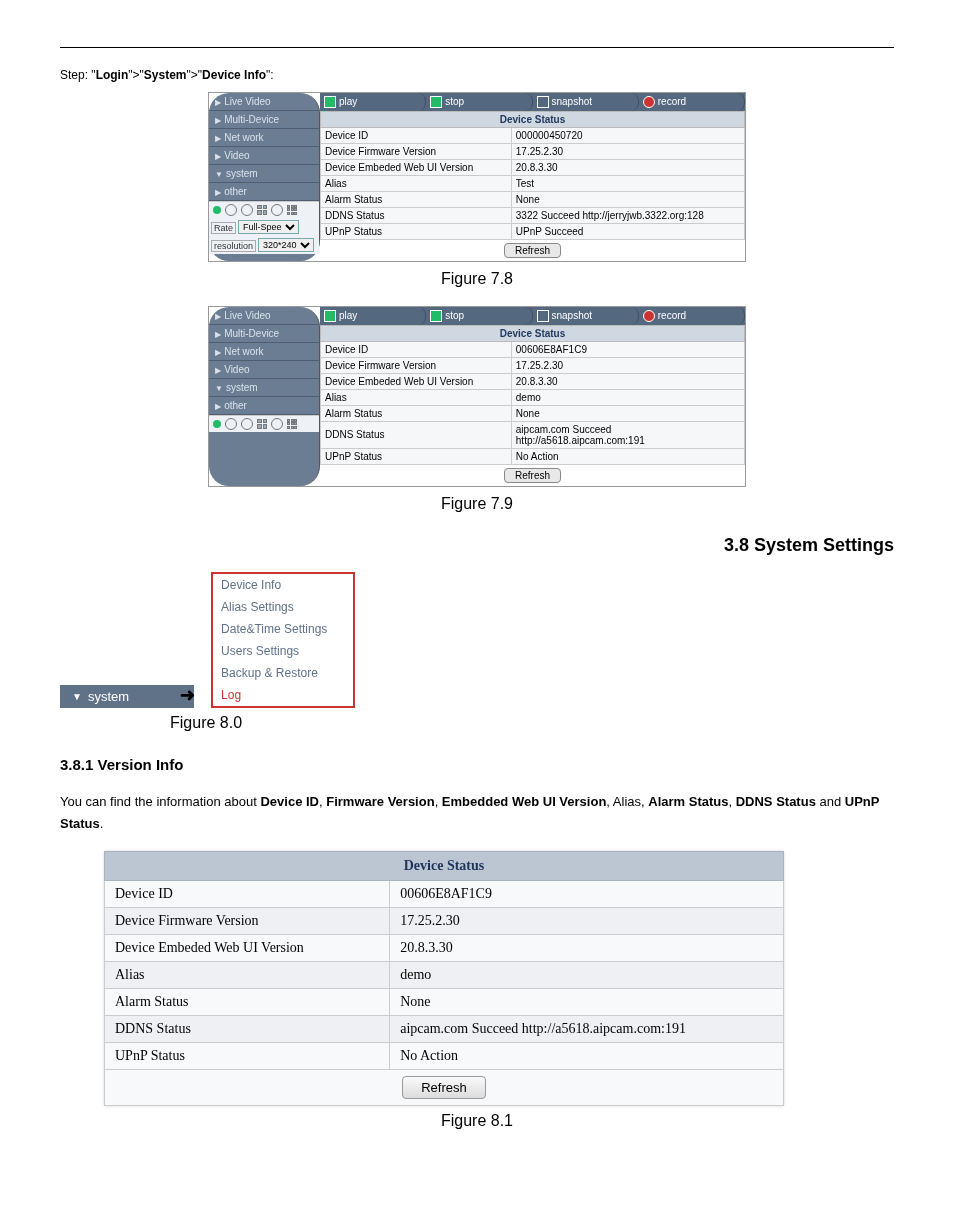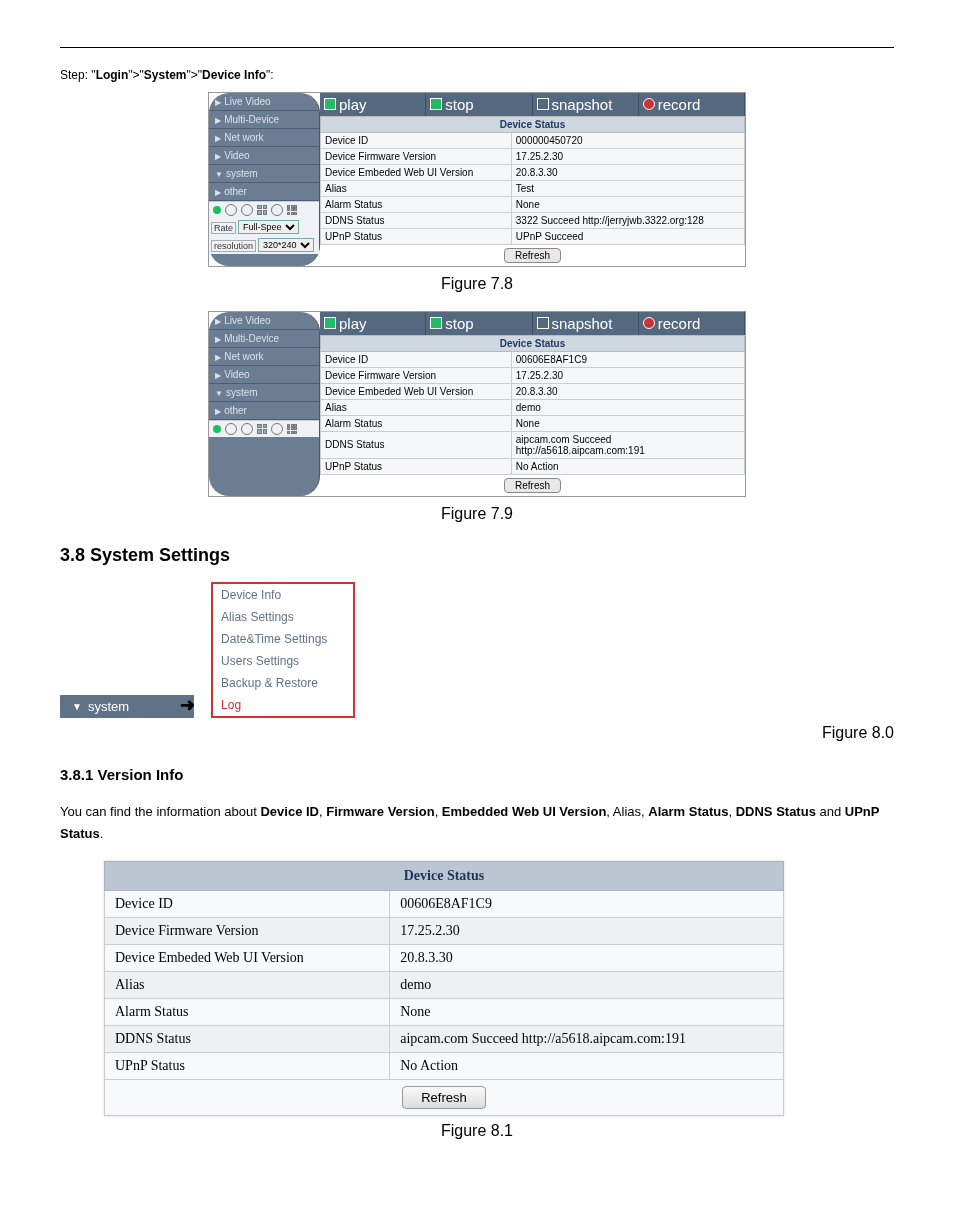--- a/index.html
+++ b/index.html
@@ -79,12 +79,13 @@
     flex:1;
     padding: 3px 4px;
     color:#fff;
-    font-size:15px;
+    font-size:10px;
     display:flex;
     align-items:center;
     gap:3px;
     border-right:1px solid #3f4f62;
     cursor:pointer;
+    border-radius:8px;
   }
   .panel .topbar .ico{width:10px;height:10px;display:inline-block;border:1px solid #fff;}
   .panel .topbar .ico.play{background:#2b6;}

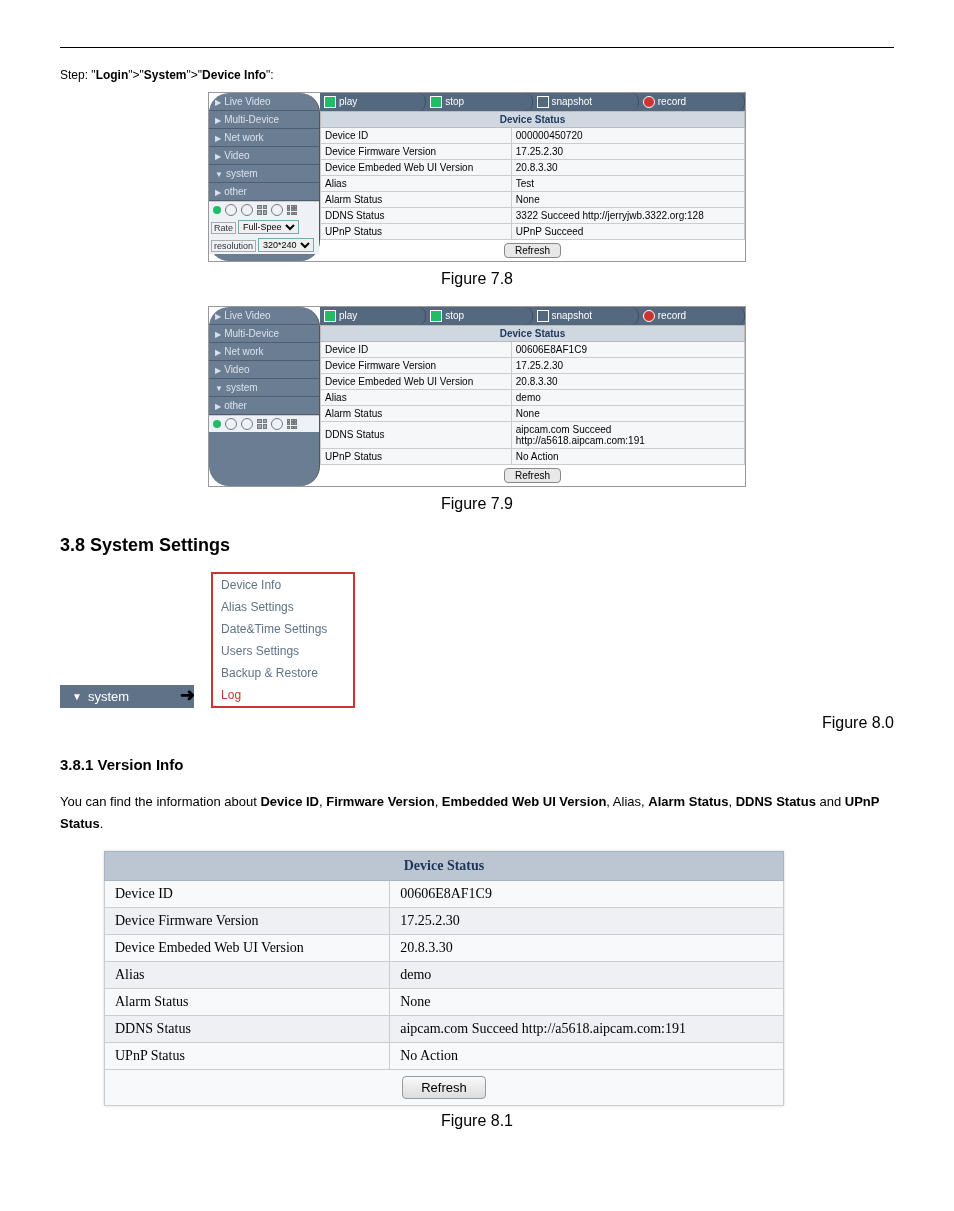--- a/index.html
+++ b/index.html
@@ -115,7 +115,7 @@
     font-size:10px;padding:1px 10px;border:1px solid #888;background:#e8e8e8;border-radius:4px;cursor:pointer;
   }
   .figcap { text-align:center; font-size:16px; margin: 6px 0 18px; }
-  h2.section { font-size:18px; font-weight:bold; margin: 22px 0 16px; }
+  h2.section { font-size:18px; font-weight:bold; margin: 22px 0 16px; text-align: right; }
   h3.subsection { font-size:15px; font-weight:bold; margin: 24px 0 18px; }
   .sys-settings-wrap {
     display:flex; align-items: flex-end; gap:16px;

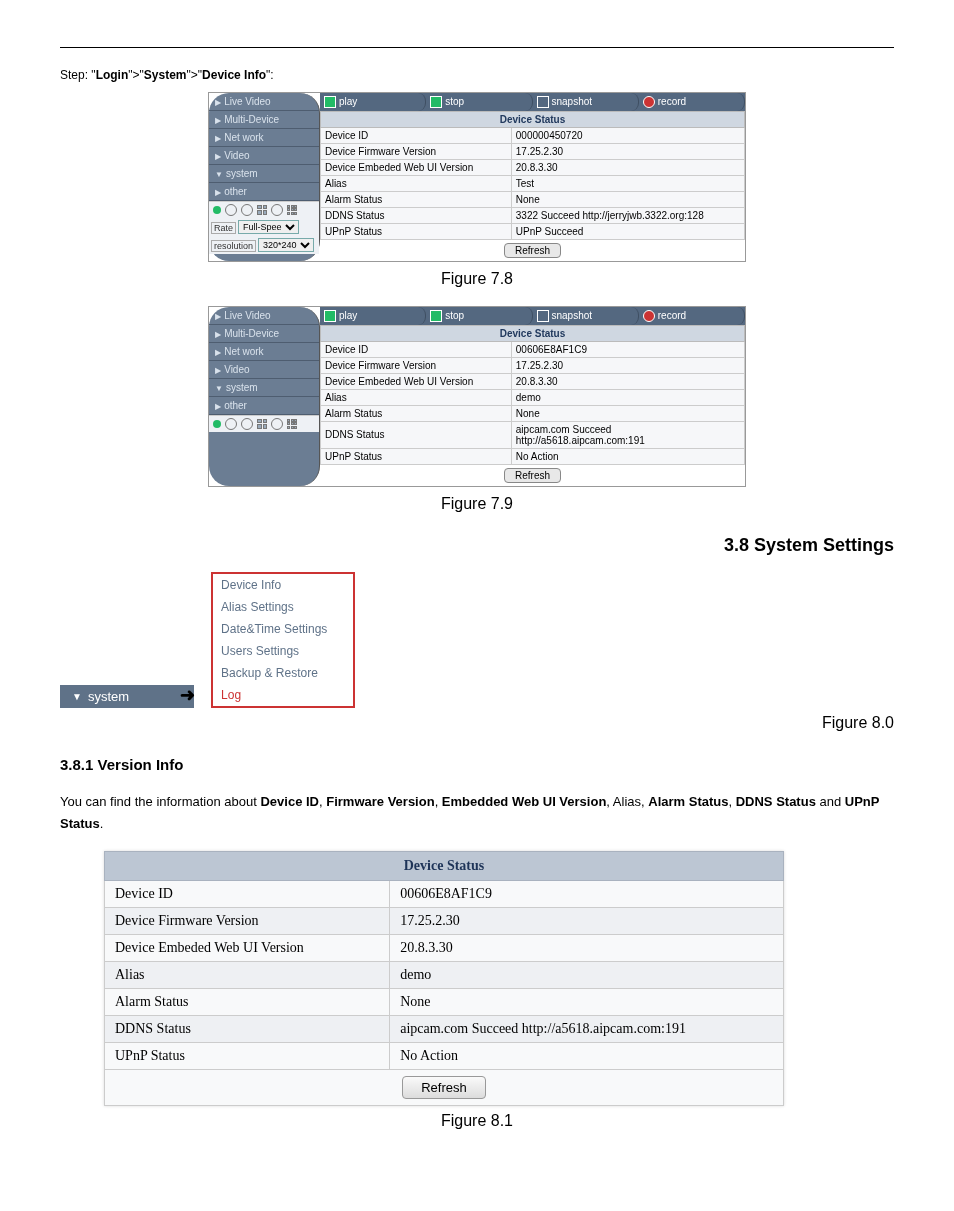--- a/index.html
+++ b/index.html
@@ -411,7 +411,7 @@
       </div>
   </div>
 </div>
-<div class="figcap" style="text-align:right;margin-left:68px;">Figure 8.0</div>
+<div class="figcap" style="text-align:left;margin-left:110px;">Figure 8.0</div>
 
 <h3 class="subsection">3.8.1 Version Info</h3>
 

